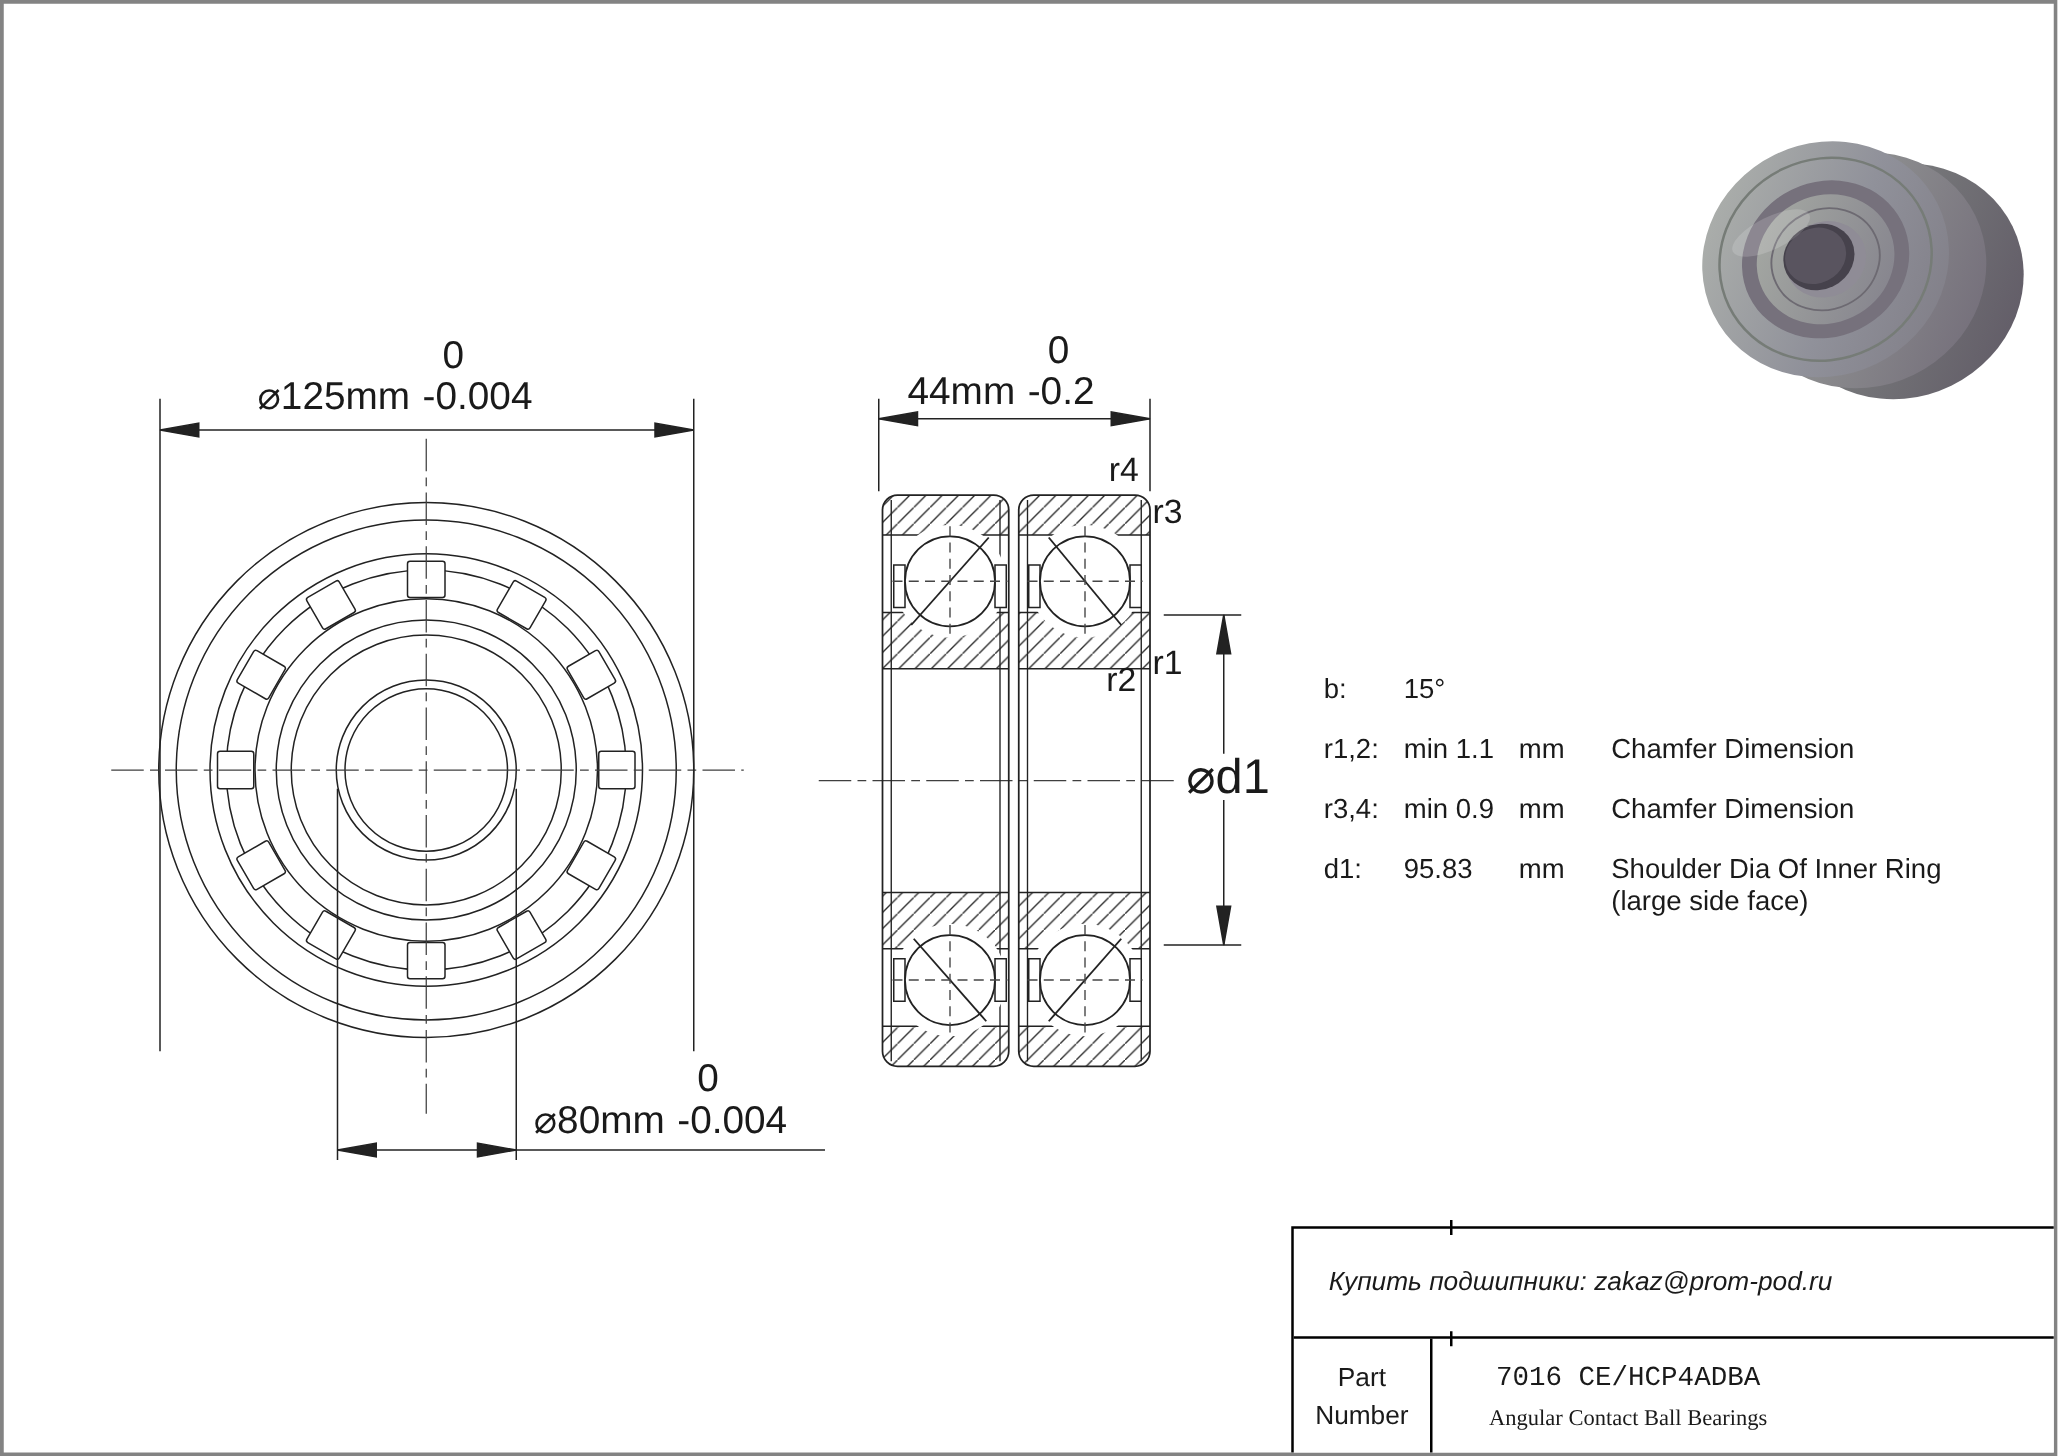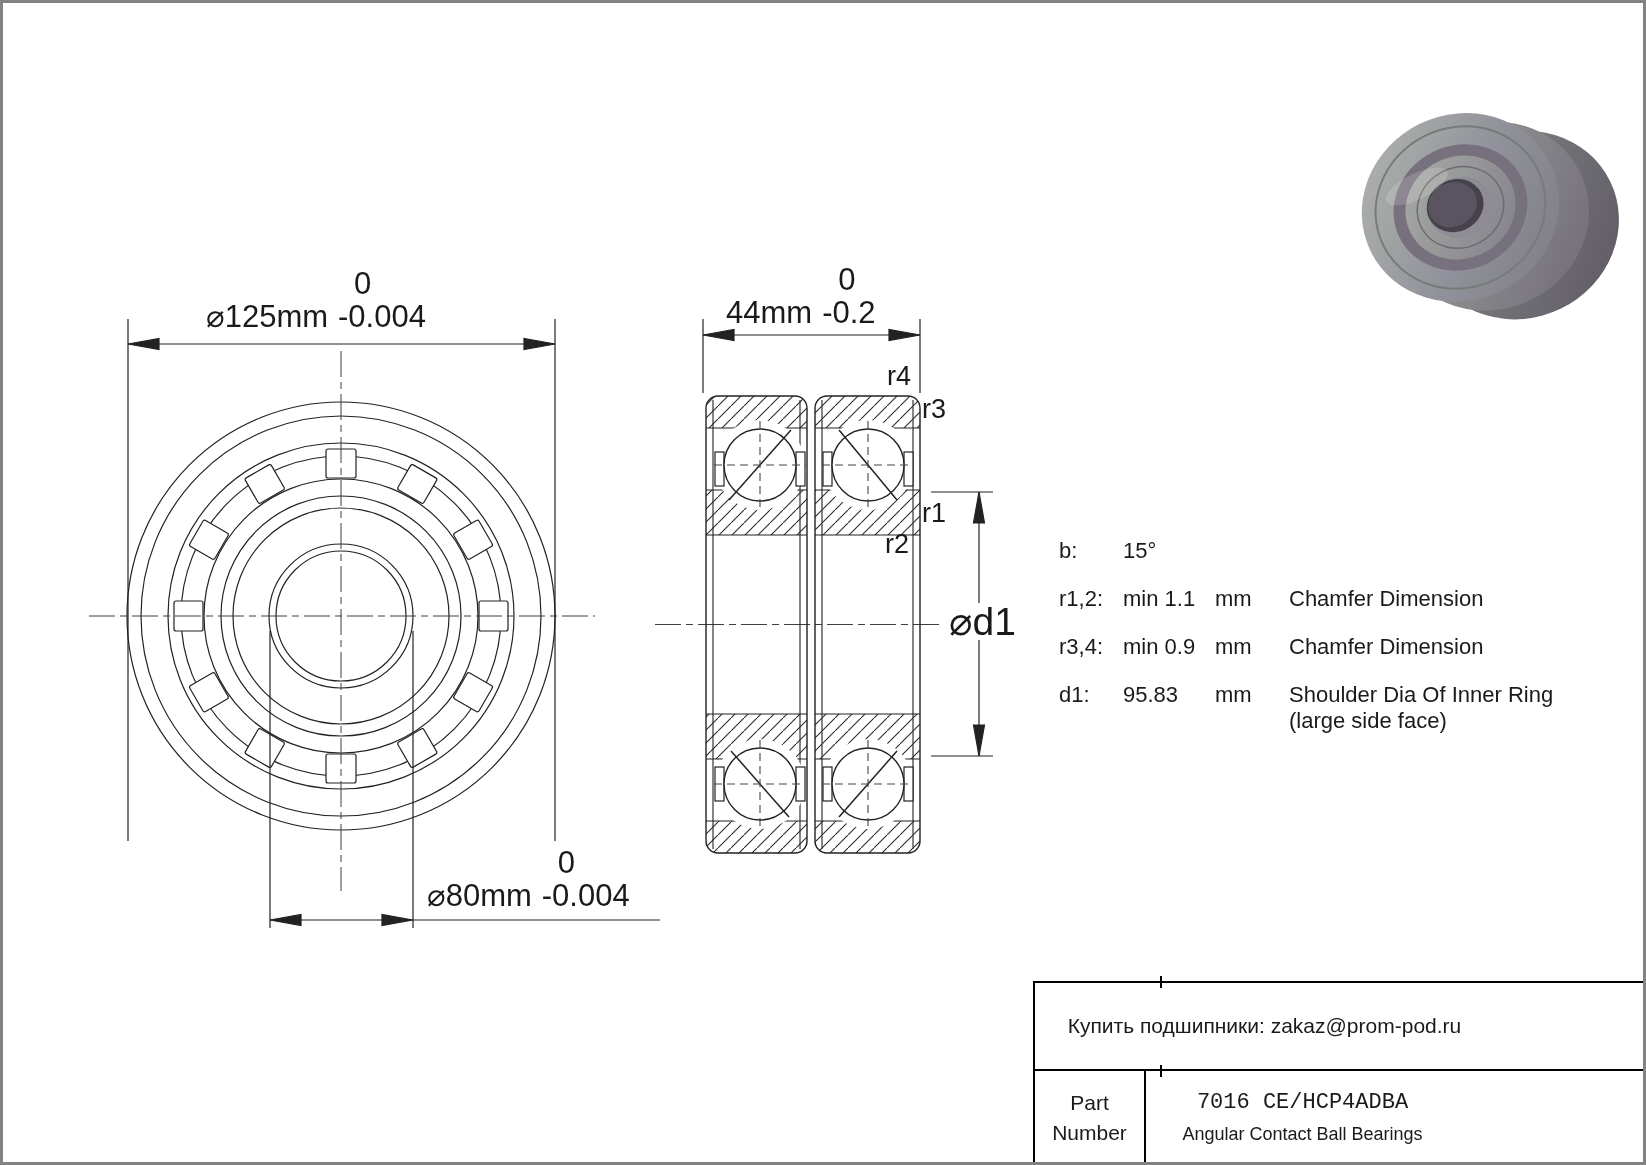--- a/index.html
+++ b/index.html
@@ -238,7 +238,7 @@
 
   <div class="rlabel" style="left:884px;top:360px">r4</div>
   <div class="rlabel" style="left:919px;top:393px">r3</div>
-  <div class="rlabel" style="left:919px;top:497px">r1</div>
+  <div class="rlabel" style="left:919px;top:514px">r1</div>
   <div class="rlabel" style="left:882px;top:528px">r2</div>
 
   <div class="d1label" style="left:941px;top:600px">⌀d1</div>

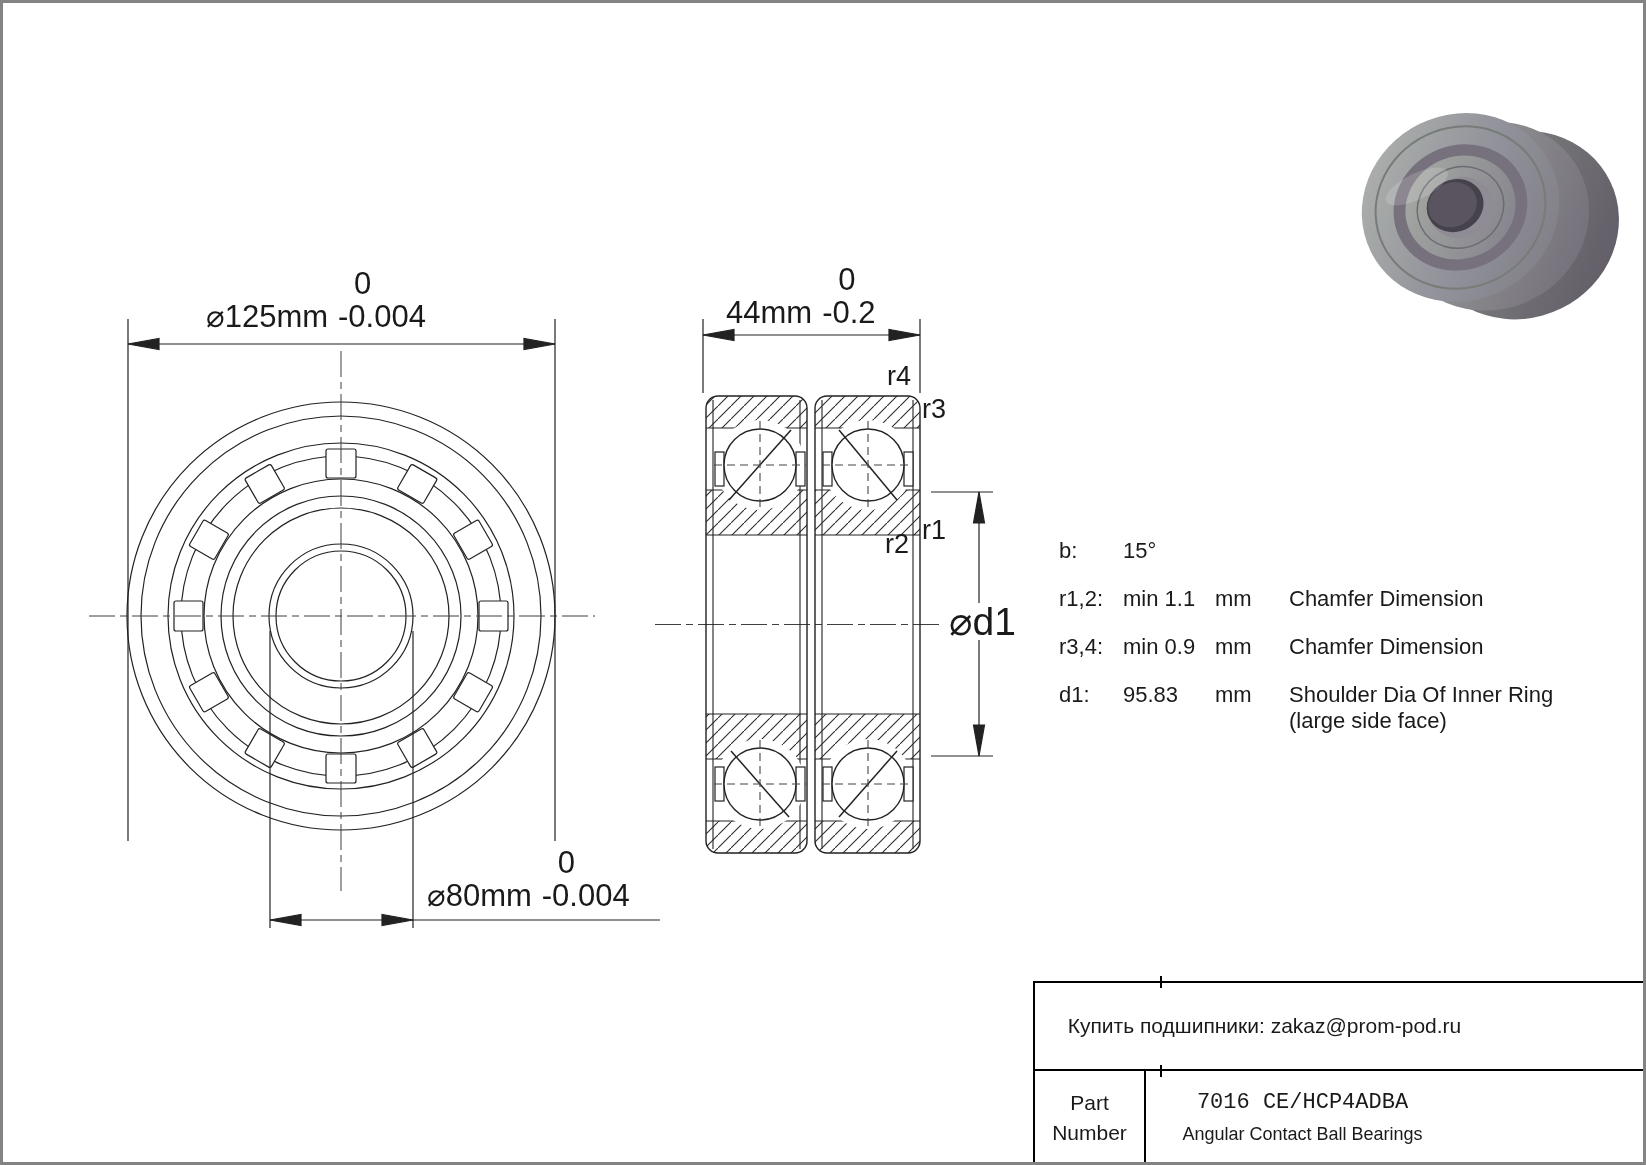--- a/index.html
+++ b/index.html
@@ -23,7 +23,7 @@
   .titleblock{position:absolute;left:1030px;top:978px;width:613px;height:185px;
     border:2px solid #000;box-sizing:border-box;background:#fff;}
   .tb-top{height:88px;border-bottom:2px solid #000;box-sizing:border-box;
-    display:flex;align-items:center;justify-content:center;font-size:21px;padding-right:150px;}
+    display:flex;align-items:center;justify-content:center;font-size:21px;padding-right:150px;font-style:italic;}
   .tb-bottom{display:flex;height:93px;}
   .tb-part{width:111px;border-right:2px solid #000;box-sizing:border-box;
     display:flex;flex-direction:column;align-items:center;justify-content:center;

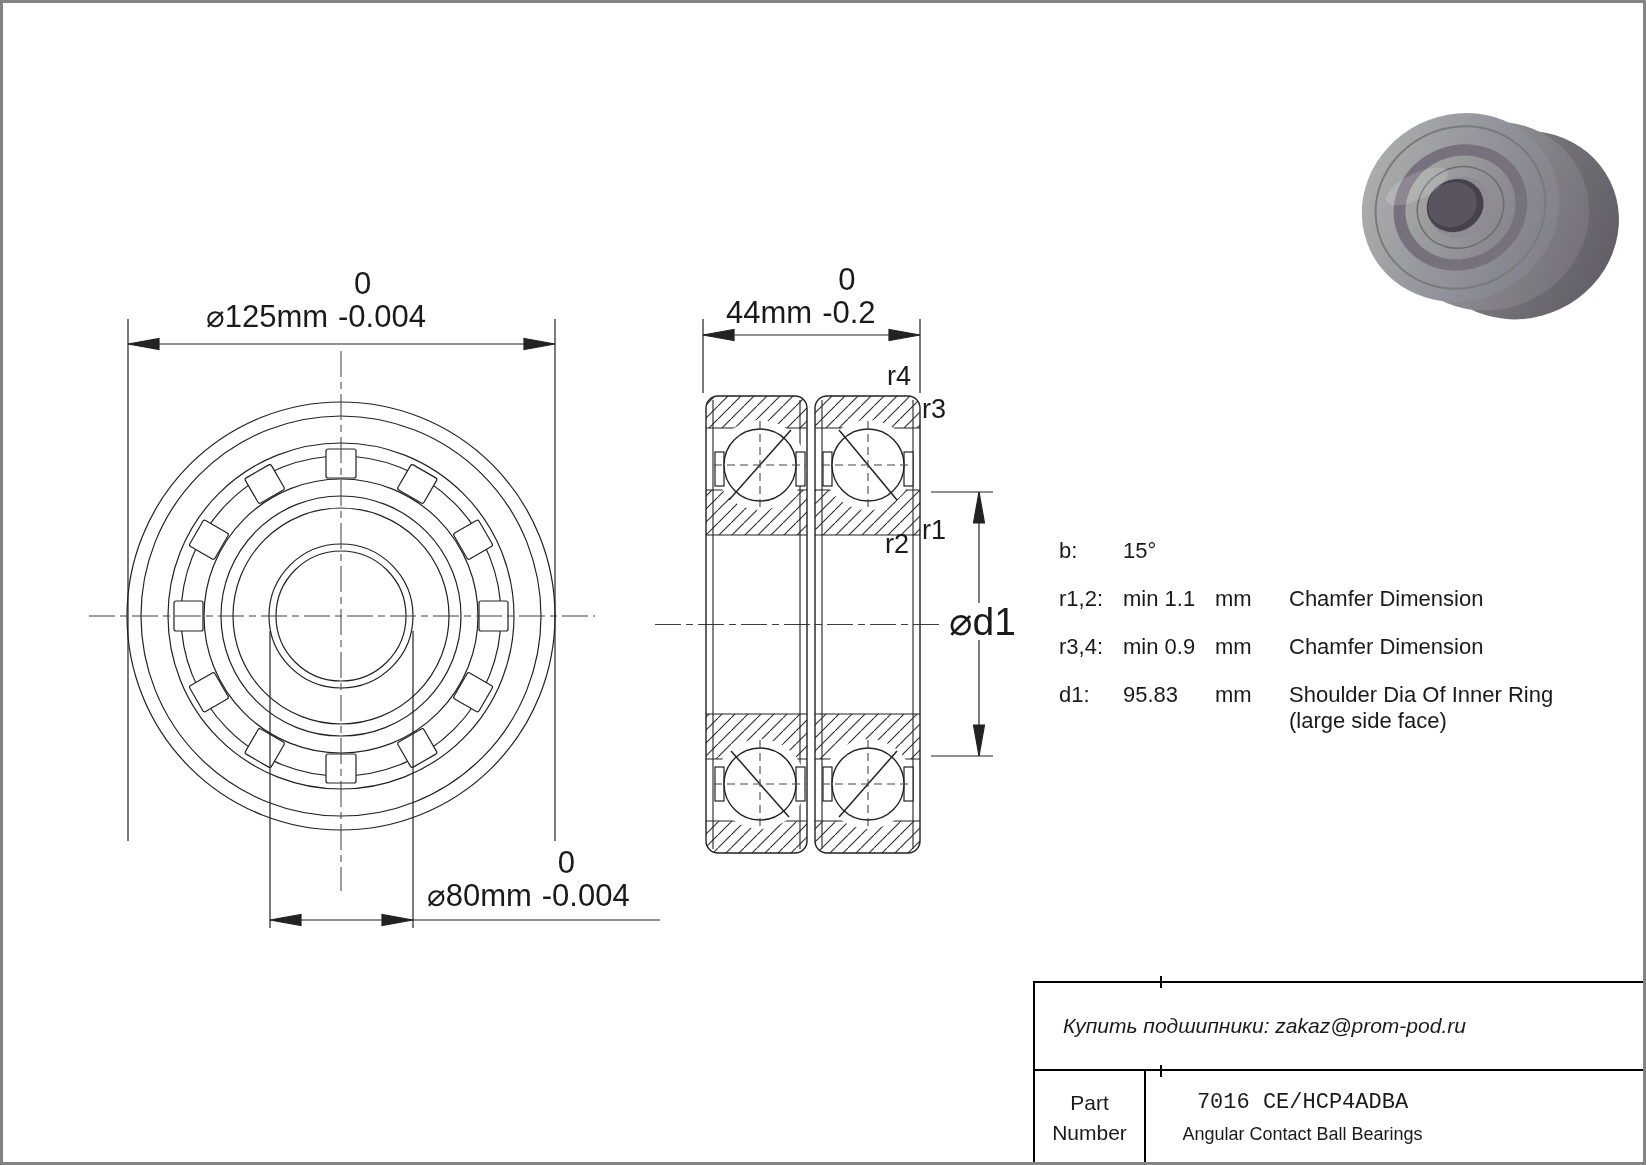--- a/index.html
+++ b/index.html
@@ -31,7 +31,7 @@
   .tb-num{flex:1;display:flex;flex-direction:column;align-items:center;justify-content:center;
     padding-right:185px;box-sizing:border-box;}
   .tb-num .pn{font-size:22px;font-family:Liberation Mono, monospace;}
-  .tb-num .pt{font-size:18px;margin-top:9px;}
+  .tb-num .pt{font-size:18px;margin-top:9px;font-family:Liberation Serif, serif;}
   .tick{position:absolute;width:2px;height:12px;background:#000;left:125px;}
 </style>
 </head>

